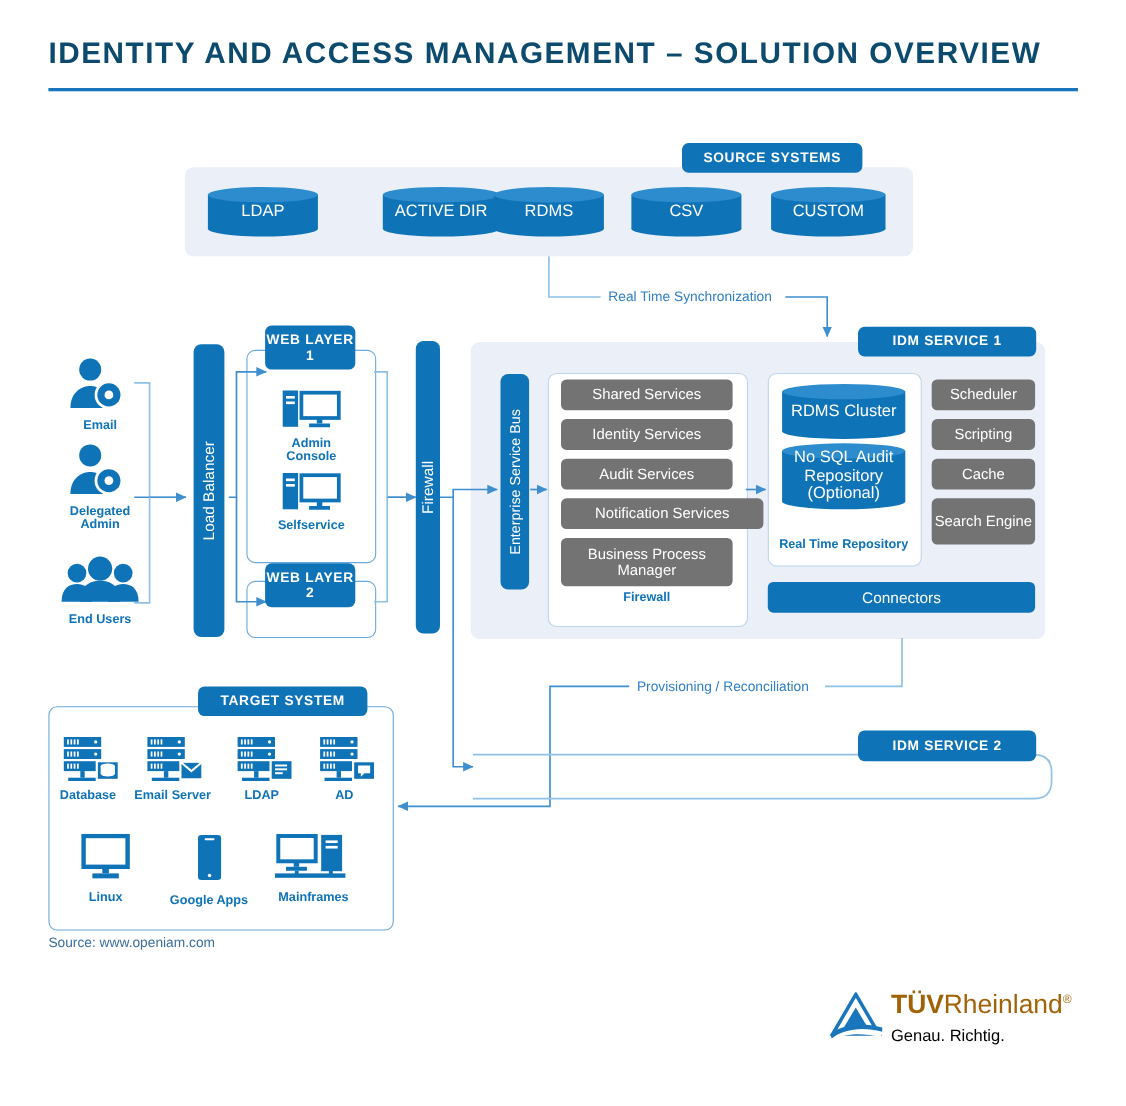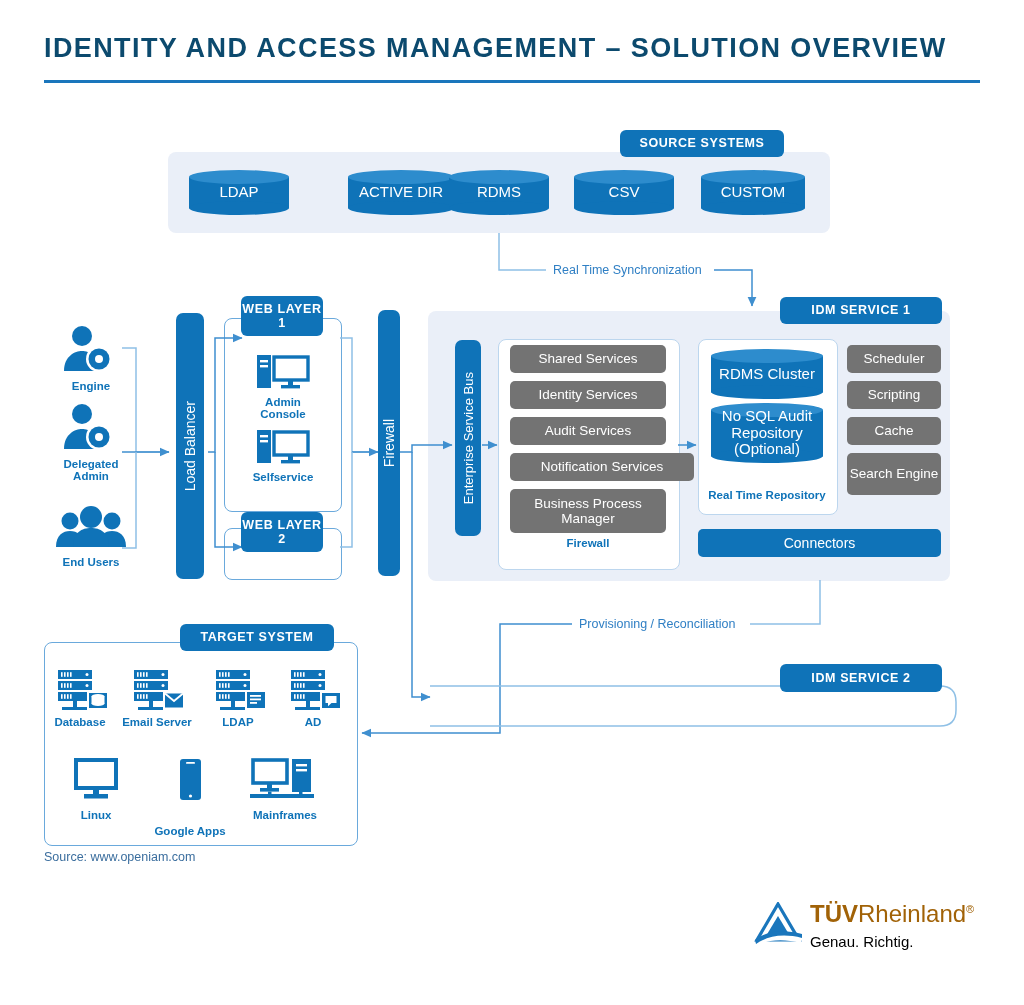--- a/index.html
+++ b/index.html
@@ -201,7 +201,7 @@
       <circle cx="44" cy="34" r="4" fill="#fff"></circle>
     </g>
   </svg>
-  <div class="icon-lbl" style="margin-top:3px;">Engine</div>
+  <div class="icon-lbl" style="margin-top:3px;">Email</div>
 </div>
 
 <div class="abs" style="left:55px;top:403px;width:72px;height:78px;">

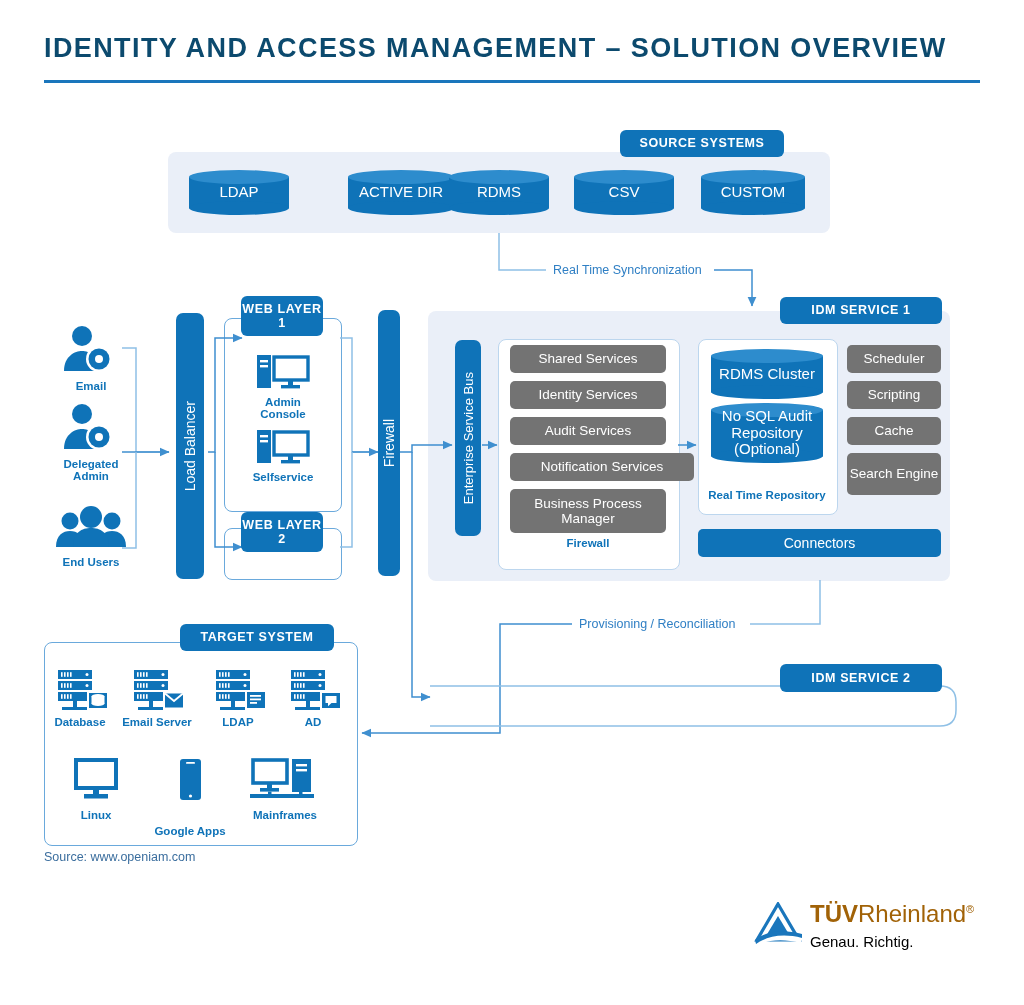--- a/index.html
+++ b/index.html
@@ -483,7 +483,7 @@
     <rect x="34" y="4" width="9" height="1.8" rx="0.9" fill="#fff"></rect>
     <circle cx="38.5" cy="38" r="1.6" fill="#fff"></circle>
   </svg>
-  <div class="icon-lbl" style="margin-top:19px;">Google Apps</div>
+  <div class="icon-lbl" style="margin-top:6px;">Google Apps</div>
 </div>
 
 <div class="abs" style="left:242px;top:758px;width:86px;height:62px;">

